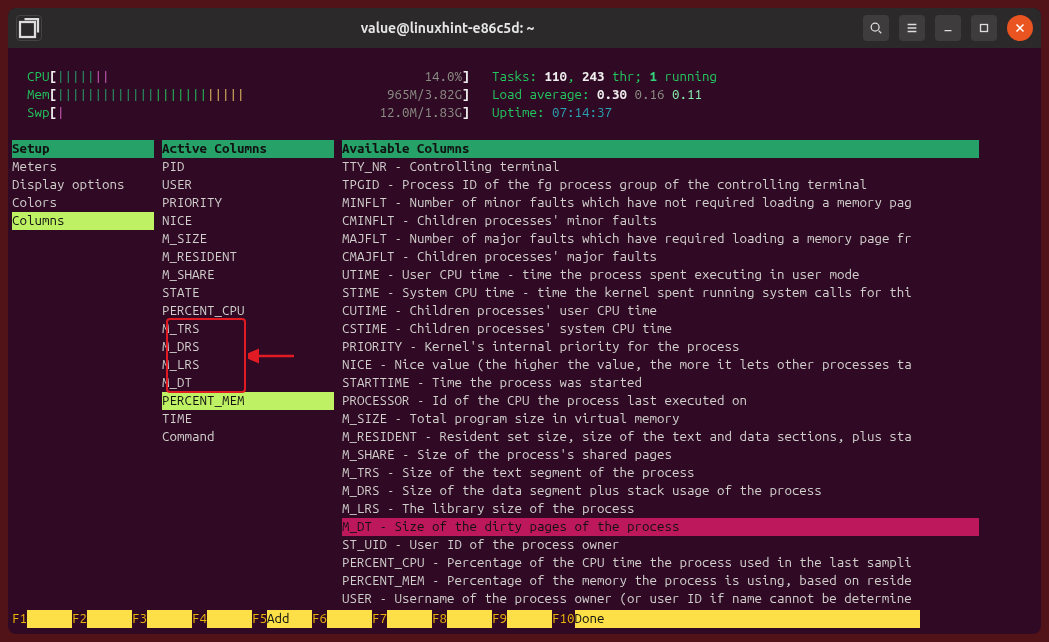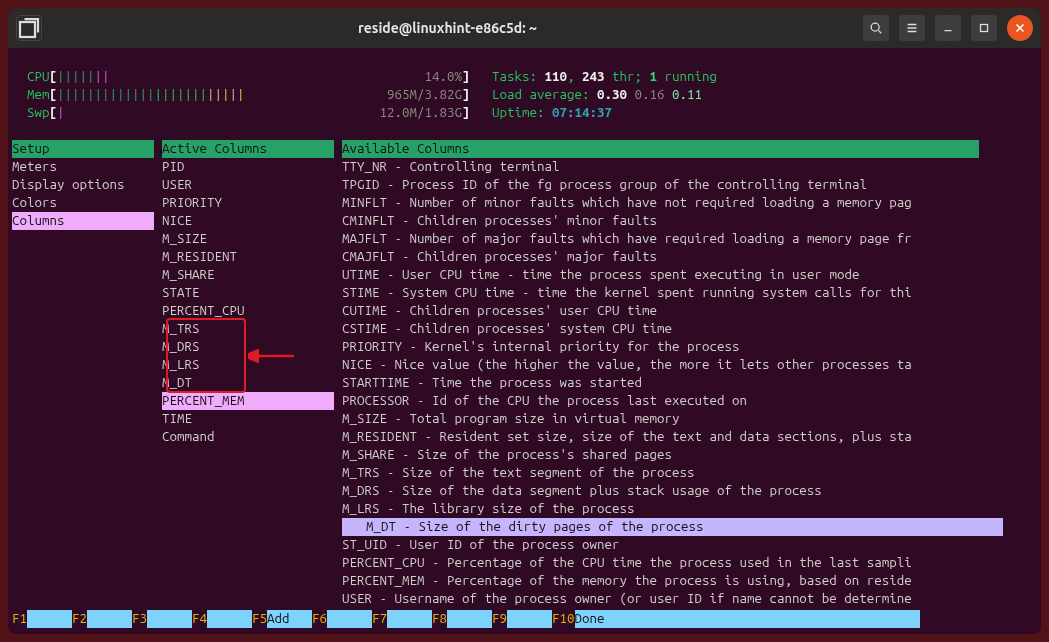--- a/index.html
+++ b/index.html
@@ -98,7 +98,7 @@
           <path d="M5 2h9v9"></path>
         </svg>
     </div>
-    <div class="title">reside@linuxhint-e86c5d: ~</div>
+    <div class="title">value@linuxhint-e86c5d: ~</div>
     <div class="btn">
       <svg viewBox="0 0 16 16" fill="none" stroke="currentColor" stroke-width="1.5">
           <circle cx="7" cy="7" r="4.5"></circle>

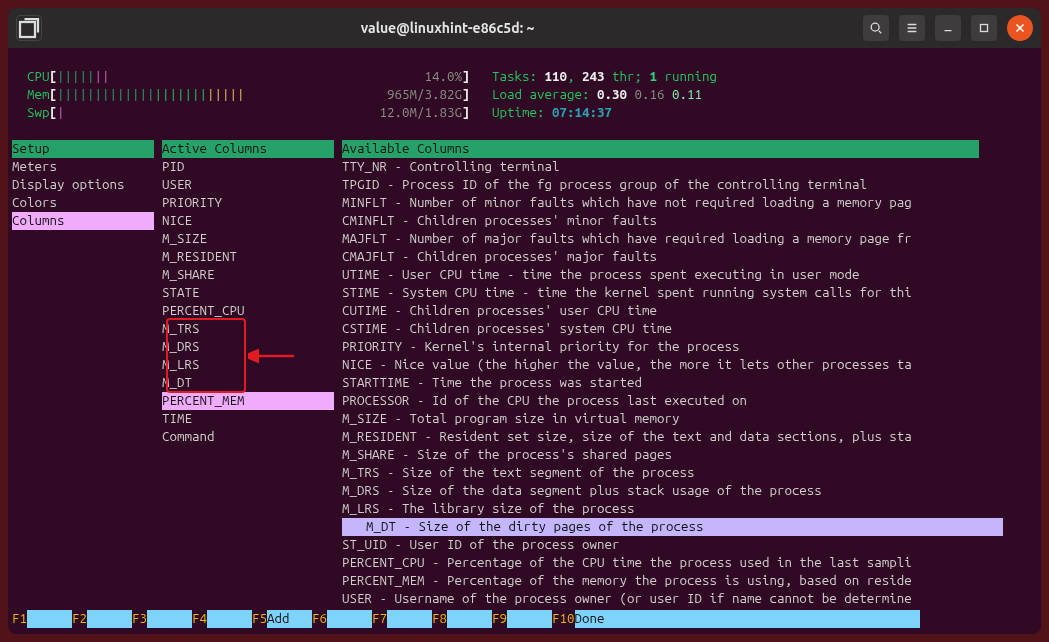--- a/index.html
+++ b/index.html
@@ -67,7 +67,7 @@
   .magenta { color: #d362c2; }
   .grey { color: #8b8e84; margin-top: 48px; }
   .whiteb { color: #eee; font-weight: bold; }
-  .cyanb { color: #2aa1b3; font-weight: bold; }
+  .cyanb { color: #2aa1b3; font-weight: normal; }
   .yellowb { color: #e9c062; }
   .dark { color: #86efac; }
   .hdrbar { background: #26a269; color: #121212; display: inline-block; }

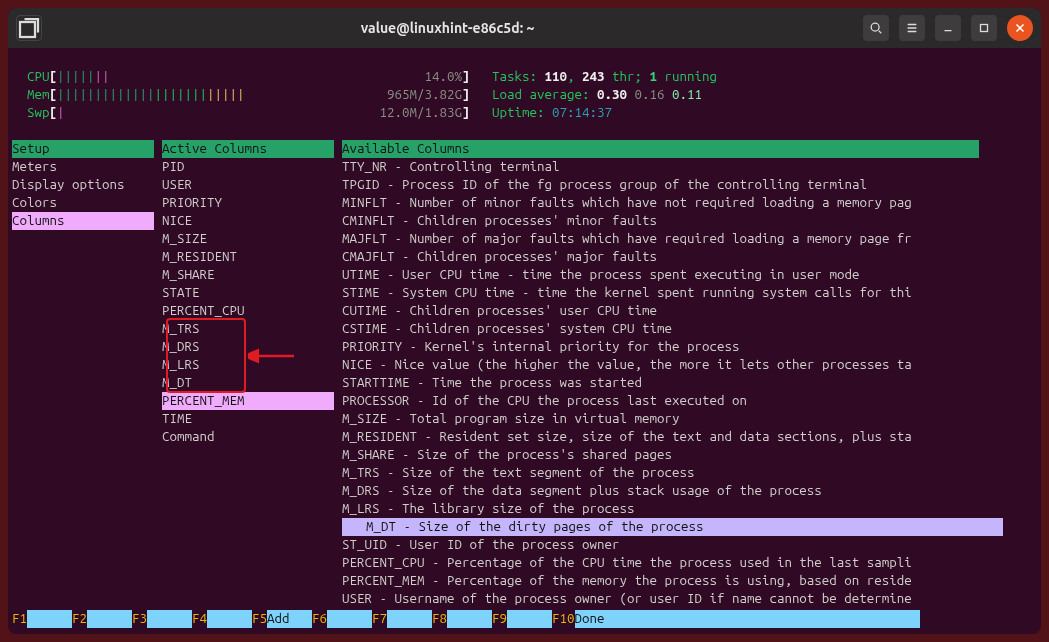--- a/index.html
+++ b/index.html
@@ -70,7 +70,7 @@
   .cyanb { color: #2aa1b3; font-weight: normal; }
   .yellowb { color: #e9c062; }
   .dark { color: #86efac; }
-  .hdrbar { background: #26a269; color: #121212; display: inline-block; }
+  .hdrbar { background: #26a269; color: #121212; display: inline-block; font-weight: bold; }
   .activeRow { background: #f0abfc; color: #121212; display: inline-block; }
   .selRow { background: #c4b5fd; color: #111; display: inline-block; padding-left: 24px; }
   .fnbar { position: absolute; bottom: 6px; left: 4px; right: 4px; }

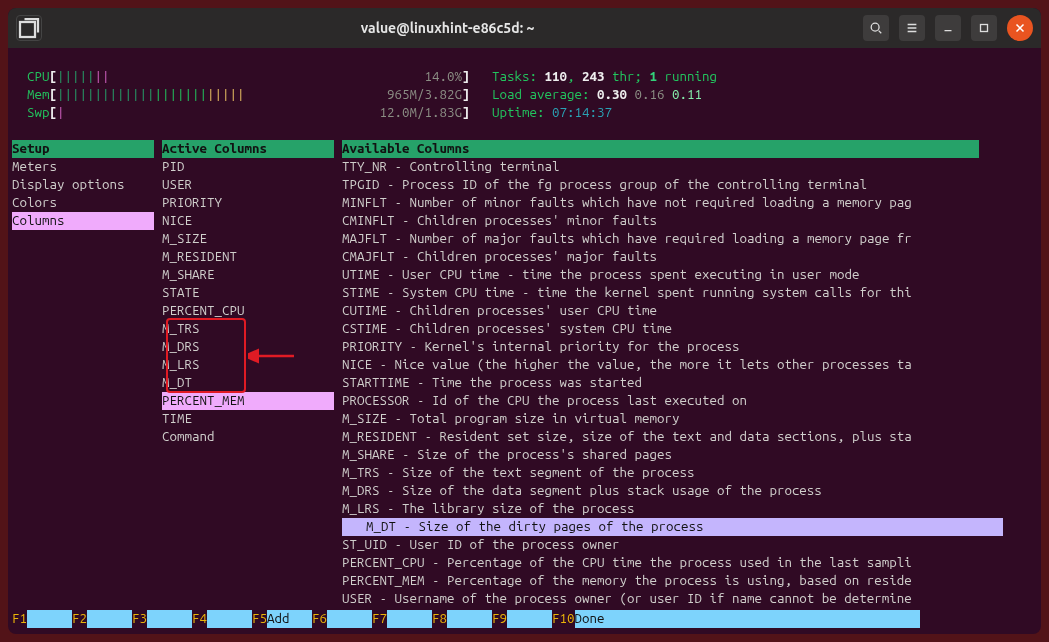--- a/index.html
+++ b/index.html
@@ -71,7 +71,7 @@
   .yellowb { color: #e9c062; }
   .dark { color: #86efac; }
   .hdrbar { background: #26a269; color: #121212; display: inline-block; font-weight: bold; }
-  .activeRow { background: #f0abfc; color: #121212; display: inline-block; }
+  .activeRow { background: #bef264; color: #121212; display: inline-block; }
   .selRow { background: #c4b5fd; color: #111; display: inline-block; padding-left: 24px; }
   .fnbar { position: absolute; bottom: 6px; left: 4px; right: 4px; }
   .fnseg-key { color: #eab308; }

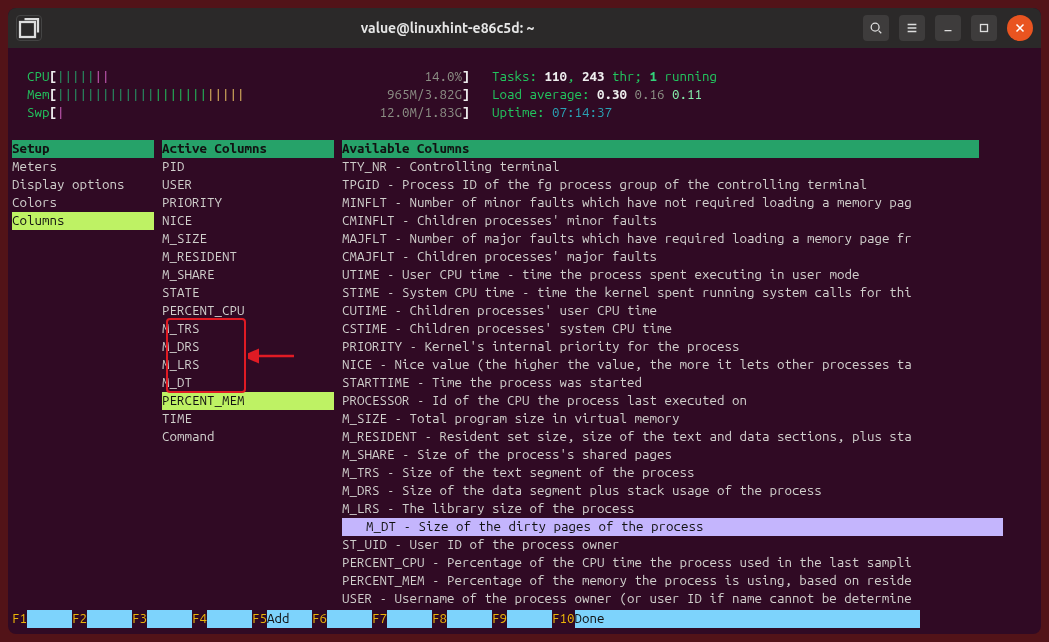--- a/index.html
+++ b/index.html
@@ -72,7 +72,7 @@
   .dark { color: #86efac; }
   .hdrbar { background: #26a269; color: #121212; display: inline-block; font-weight: bold; }
   .activeRow { background: #bef264; color: #121212; display: inline-block; }
-  .selRow { background: #c4b5fd; color: #111; display: inline-block; padding-left: 24px; }
+  .selRow { background: #be185d; color: #111; display: inline-block; }
   .fnbar { position: absolute; bottom: 6px; left: 4px; right: 4px; }
   .fnseg-key { color: #eab308; }
   .fnseg-lab { background: #7dd3fc; color: #111; display: inline-block; text-align: center; }

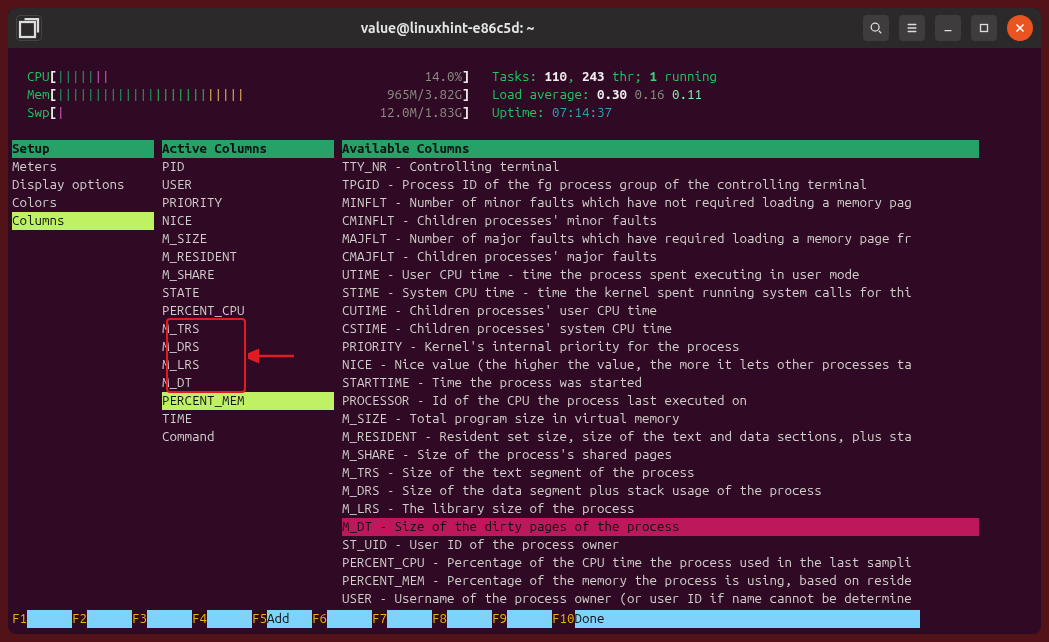--- a/index.html
+++ b/index.html
@@ -75,7 +75,7 @@
   .selRow { background: #be185d; color: #111; display: inline-block; }
   .fnbar { position: absolute; bottom: 6px; left: 4px; right: 4px; }
   .fnseg-key { color: #eab308; }
-  .fnseg-lab { background: #7dd3fc; color: #111; display: inline-block; text-align: center; }
+  .fnseg-lab { background: #fde047; color: #111; display: inline-block; text-align: center; }
   .redbox {
     position: absolute;
     border: 2px solid #e01b24;

